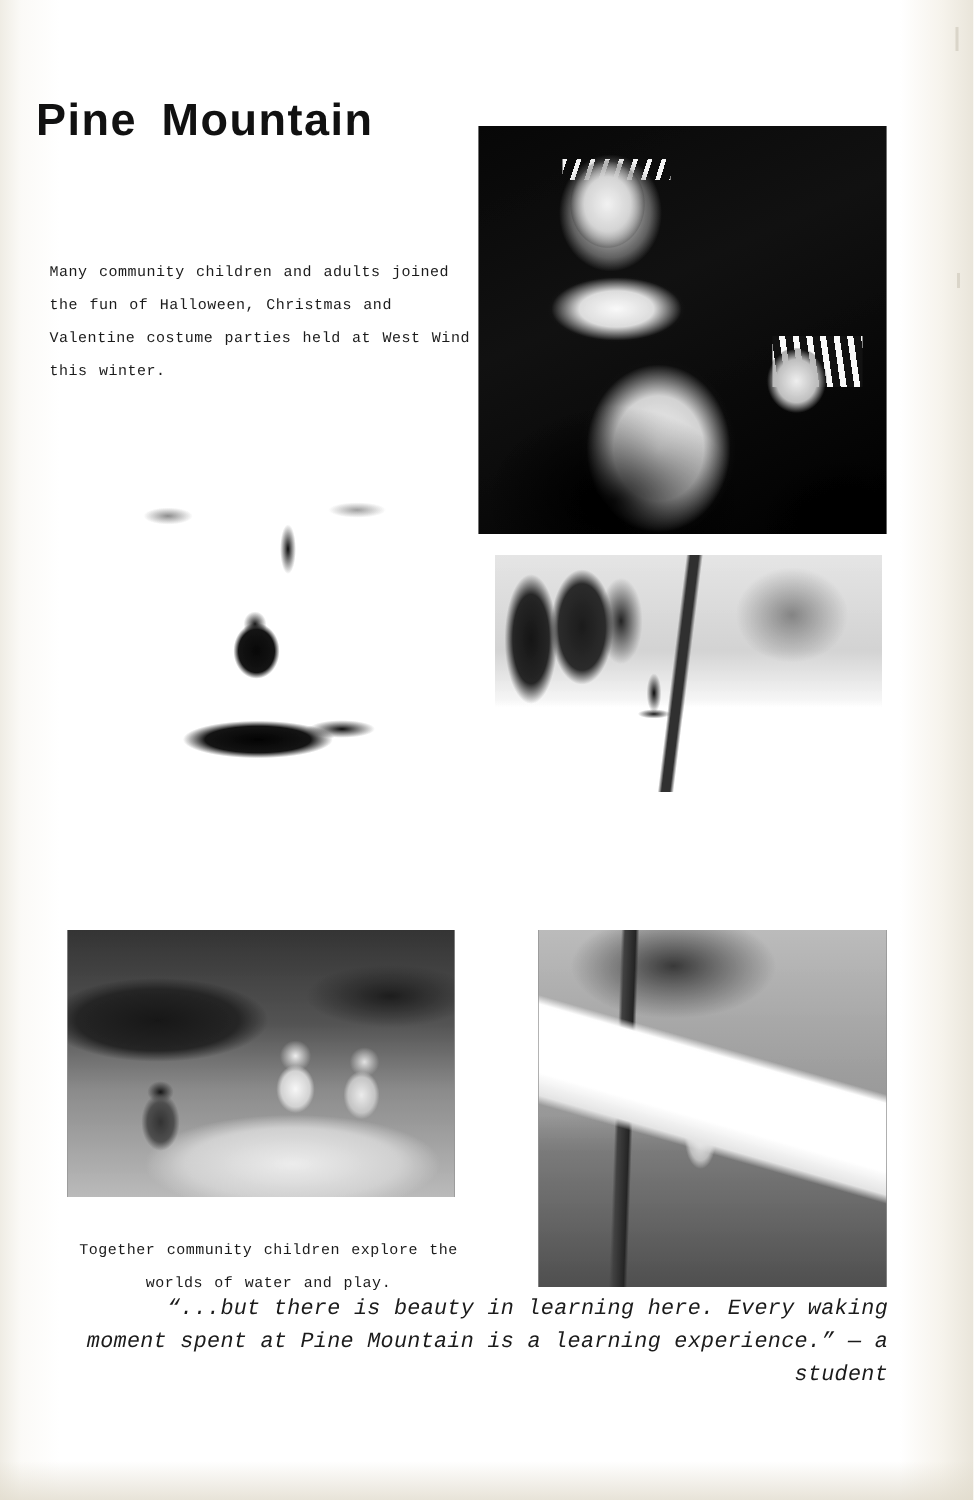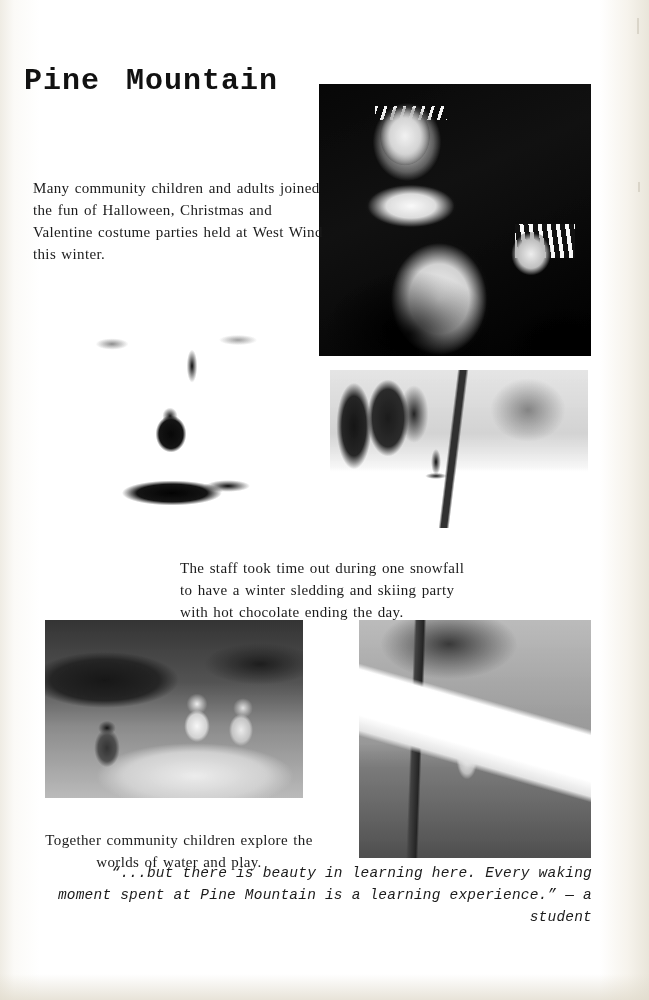--- a/index.html
+++ b/index.html
@@ -47,7 +47,7 @@
     position: absolute;
     left: 24px;
     top: 44px;
-    font-family: Liberation Mono, monospace;
+    font-family: Liberation Sans, sans-serif;
     font-size: 30px;
     font-weight: bold;
     letter-spacing: 1px;

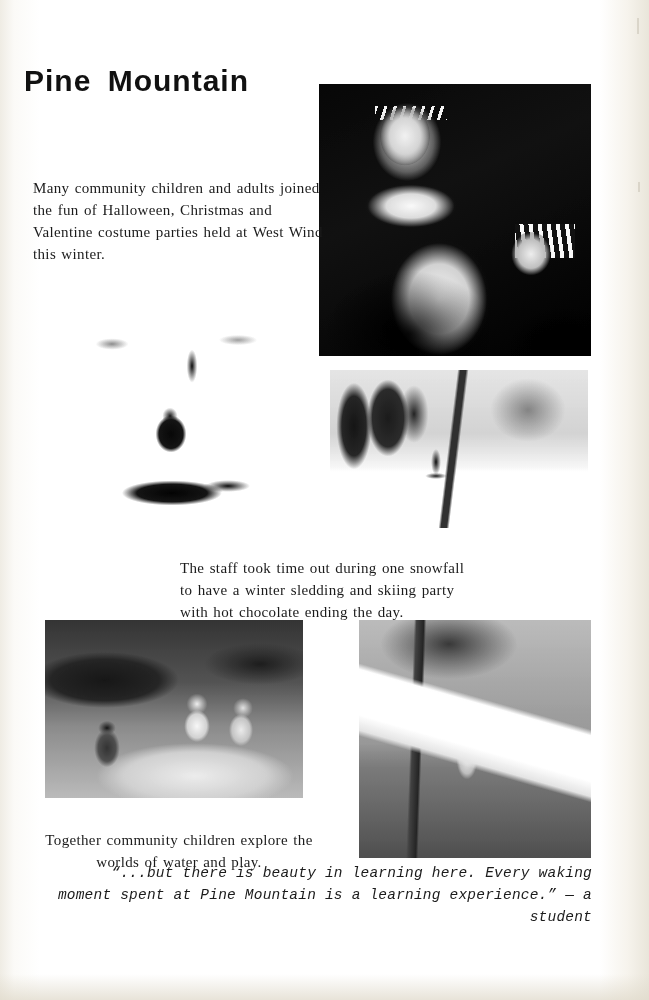--- a/index.html
+++ b/index.html
@@ -57,8 +57,8 @@
 
   .para {
     position: absolute;
-    font-family: Liberation Serif, serif;
-    font-size: 15px;
+    font-family: Liberation Mono, monospace;
+    font-size: 10px;
     line-height: 22px;
     color: #1b1b1b;
     letter-spacing: 0.35px;

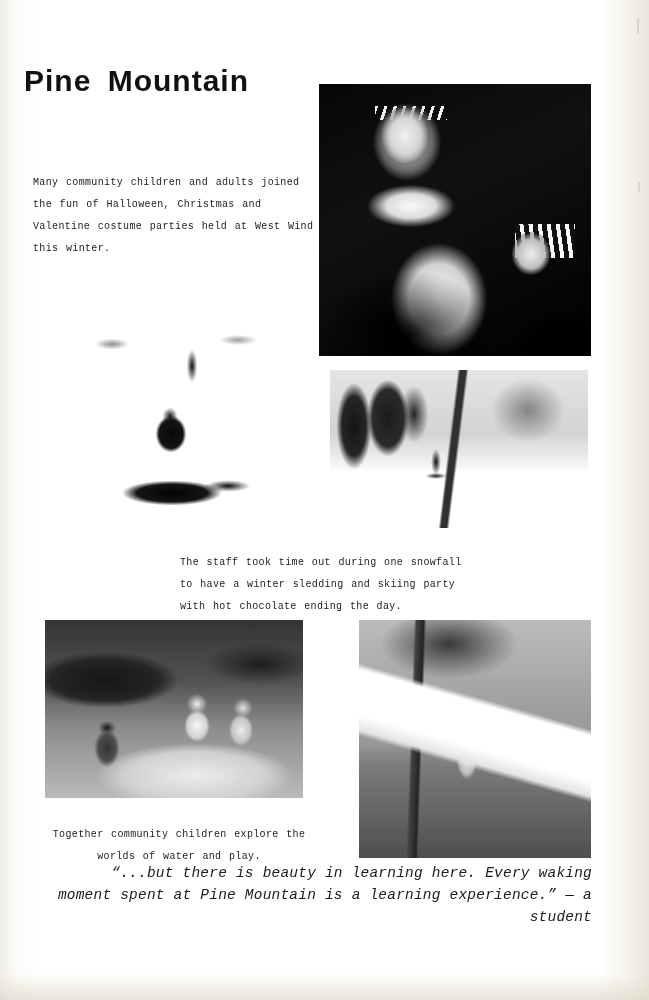--- a/index.html
+++ b/index.html
@@ -250,7 +250,6 @@
     <div class="inner"></div>
   </div>
 
-  <p class="para" id="para-sledding">The staff took time out during one snowfall to have a winter sledding and skiing party with hot chocolate ending the day.</p>
 
   <div class="photo" id="photo-water">
     <div class="inner"></div>

